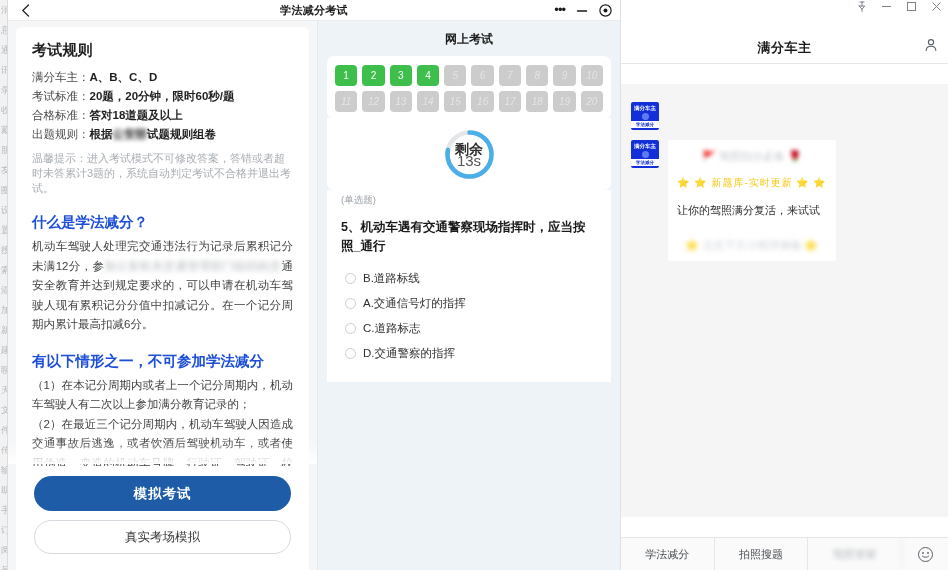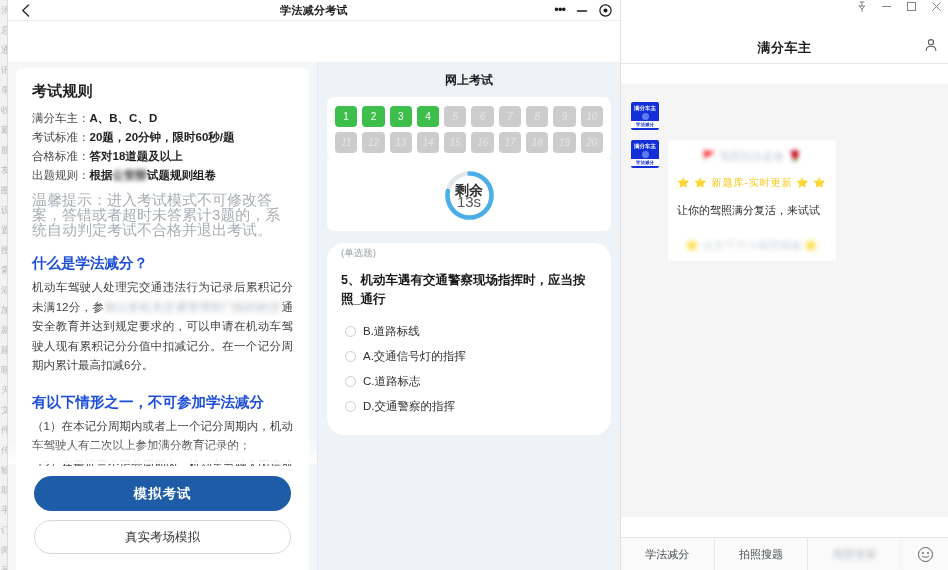--- a/index.html
+++ b/index.html
@@ -28,7 +28,7 @@
   .mp-window {
     position: absolute; left: 8px; top: 0; width: 612px; height: 570px;
     background: #ffffff;
-    display: flex; flex-direction: column; gap: 41px;
+    display: flex; flex-direction: column;
   }
   .mp-titlebar {
     height: 21px; flex: 0 0 21px;

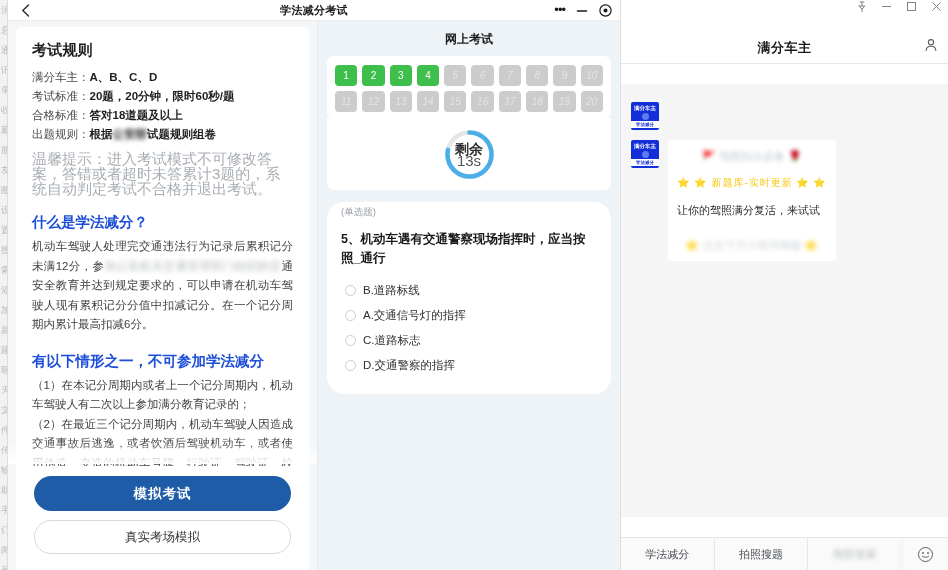--- a/index.html
+++ b/index.html
@@ -91,7 +91,7 @@
     display: inline-block;
   }
   .rules-note {
-    font-size: 15px; color: #a9aeb3; line-height: 15px;
+    font-size: 11px; color: #a9aeb3; line-height: 15px;
     margin-top: 7px; filter: blur(0.35px);
   }
   .rules-h2 {

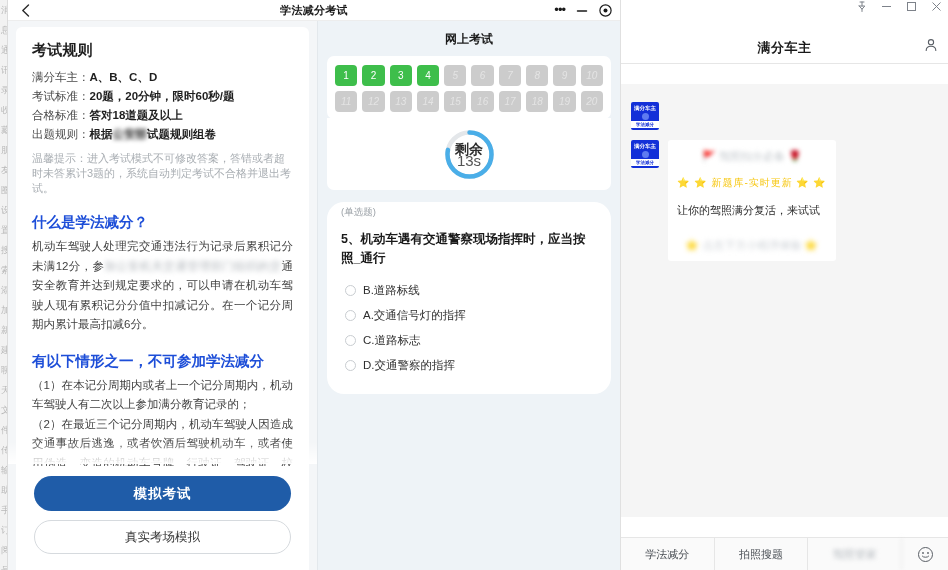--- a/index.html
+++ b/index.html
@@ -179,8 +179,7 @@
   .timer-val { font-size: 15px; color: #555; line-height: 11px; }
 
   .q-card {
-    background: #ffffff; border-radius: 17px;
-    margin-top: 12px;
+    background: #ffffff; border-radius: 1px;
     padding: 4px 14px 16px 14px;
   }
   .q-type { font-size: 9.5px; color: #9aa0a6; margin-bottom: 11px; }

